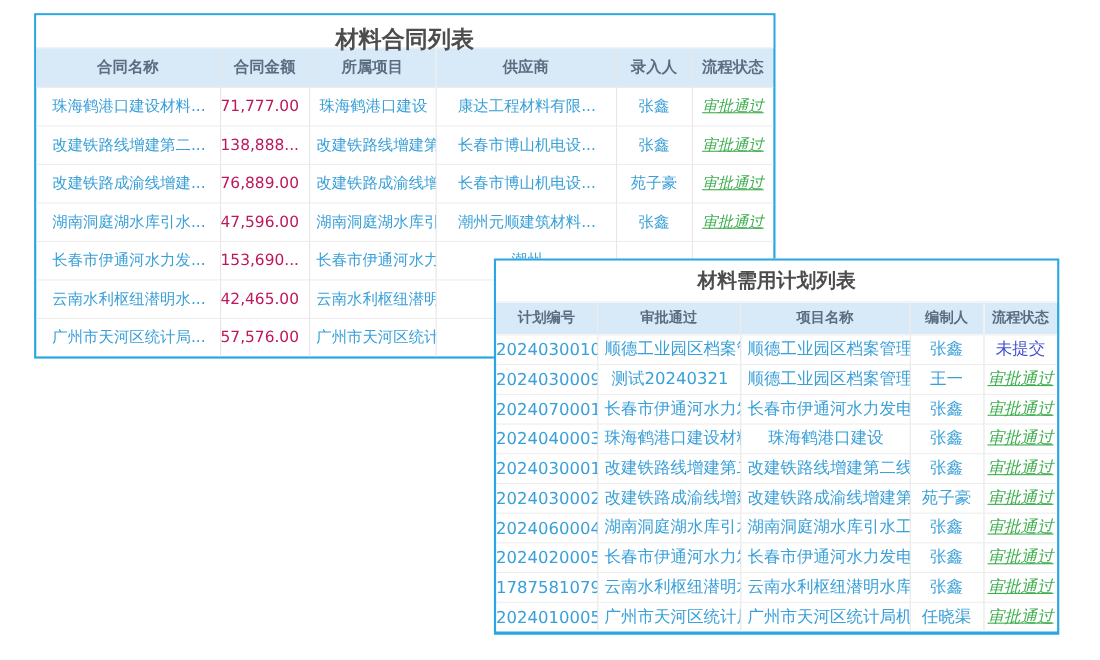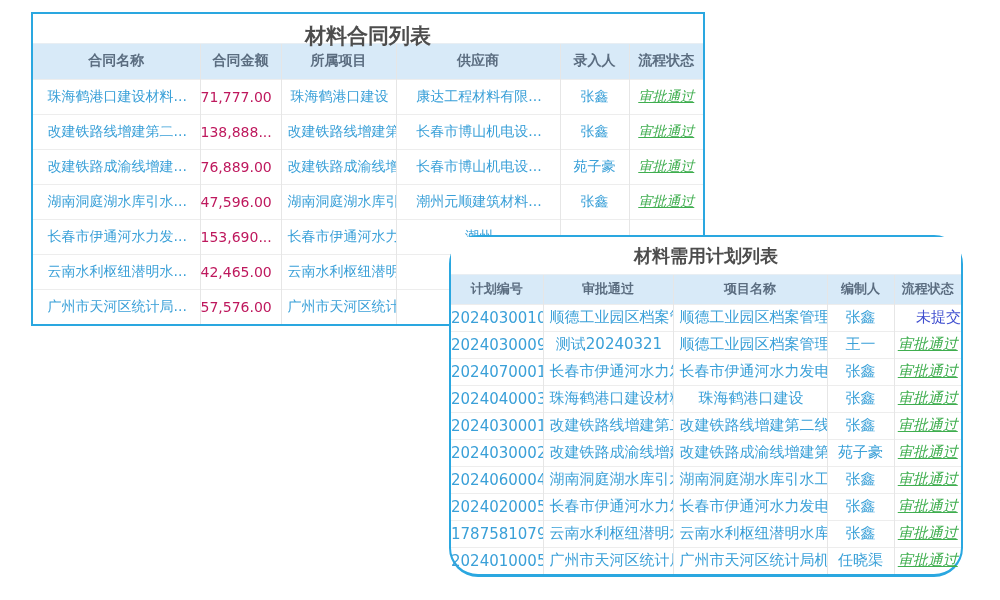--- a/index.html
+++ b/index.html
@@ -19,7 +19,7 @@
 
   .card{position:absolute;background:#fff;border:2px solid var(--accent-border);}
   .card.contract{left:31px;top:12px;width:674px;z-index:1;}
-  .card.plan{left:449px;top:235px;width:514px;z-index:2;border-bottom-width:3px;border-radius:29px;}
+  .card.plan{left:449px;top:235px;width:514px;z-index:2;border-bottom-width:3px;}
 
   .card-title{text-align:center;font-weight:bold;color:var(--title-text);
     border-bottom:1px solid #e8eef3;background:#fff;}

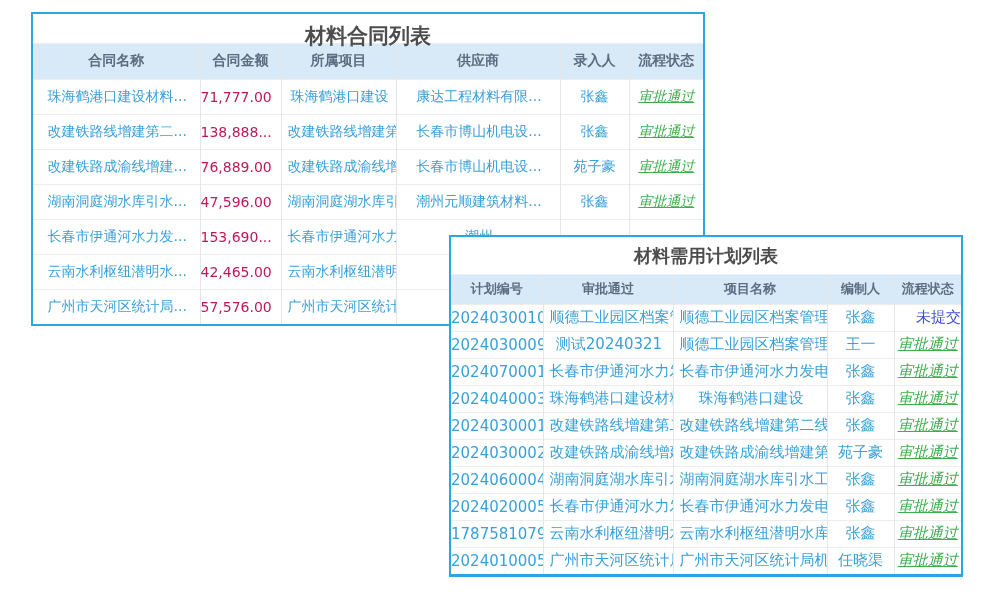--- a/index.html
+++ b/index.html
@@ -41,7 +41,7 @@
   .cell-amount{text-align:right;padding-right:10px;color:#be185d;}
   .cell-link{color:var(--link-blue);cursor:pointer;}
   td.approved{color:var(--green-status);text-decoration:underline;cursor:pointer;font-style:italic;}
-  td.pending{color:var(--pending-blue);cursor:pointer;text-align:right;}
+  td.pending{color:var(--pending-blue);cursor:pointer;}
 </style>
 </head>
 <body>

